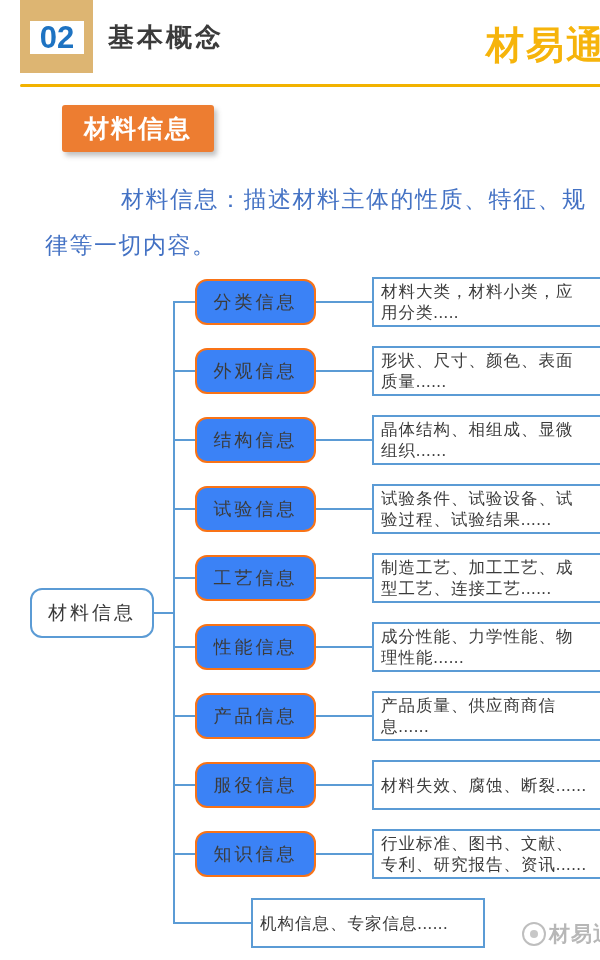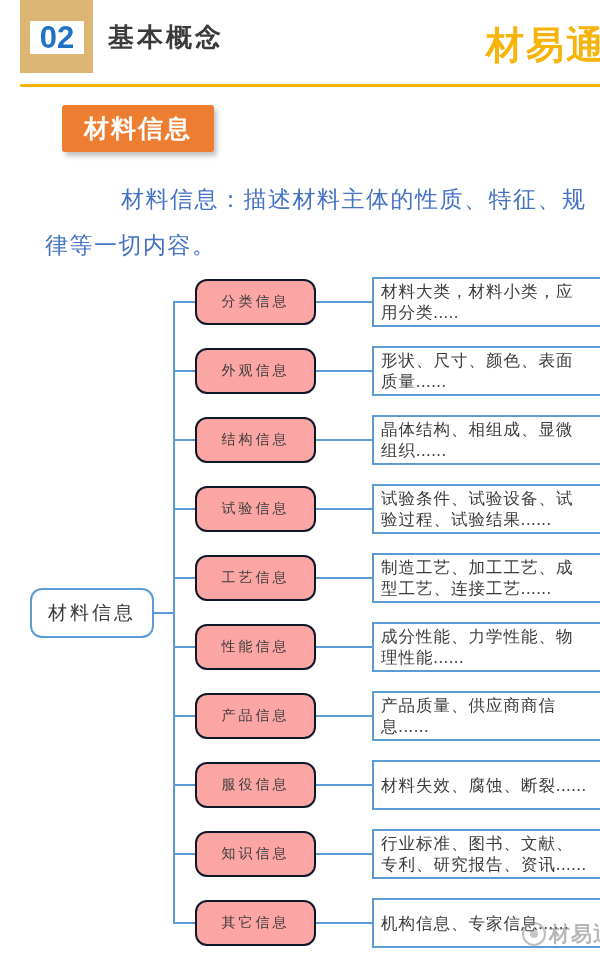--- a/index.html
+++ b/index.html
@@ -39,9 +39,9 @@
   .trunk{position:absolute;left:153px;top:302px;width:2px;height:621px;background:#5B9BD5;}
   .t-row{position:absolute;left:153px;height:52px;display:flex;align-items:center;}
   .branch{width:22px;height:2px;background:#5B9BD5;flex:none;}
-  .node{width:121px;height:46px;background:#fca5a5;border:2px solid #0f172a;border-radius:12px;
+  .node{width:121px;height:46px;background:#3b82f6;border:2px solid #f97316;border-radius:12px;
         box-sizing:border-box;display:flex;align-items:center;justify-content:center;
-        font-size:14px;color:#3B3B3B;letter-spacing:3px;flex:none;}
+        font-size:18px;color:#3B3B3B;letter-spacing:3px;flex:none;}
   .link{width:56px;height:2px;background:#5B9BD5;flex:none;}
   .leaf{width:234px;min-height:50px;background:#fff;border:2px solid #5B9BD5;
         box-sizing:border-box;display:flex;align-items:center;

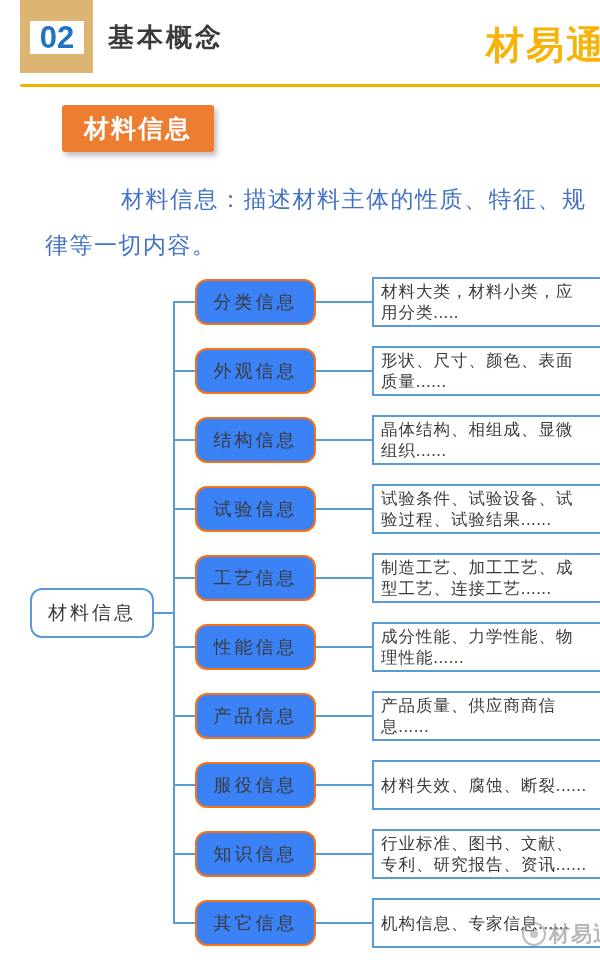--- a/index.html
+++ b/index.html
@@ -152,7 +152,6 @@
 
   <div class="t-row" style="top:897px">
     <div class="branch"></div>
-    <div class="node tree-text">其它信息</div>
     <div class="link"></div>
     <div class="leaf tree-text">机构信息、专家信息......</div>
   </div>

